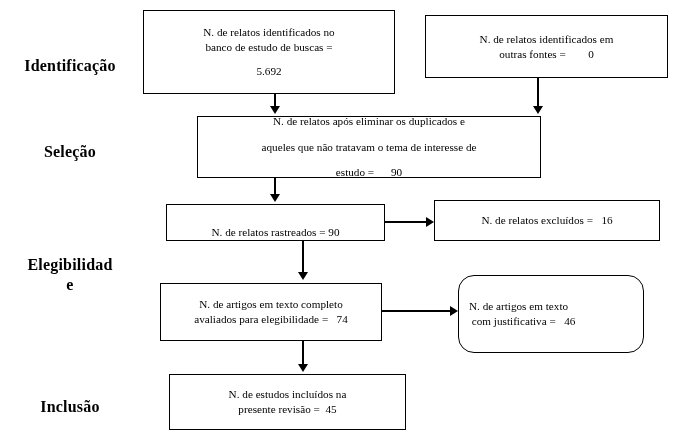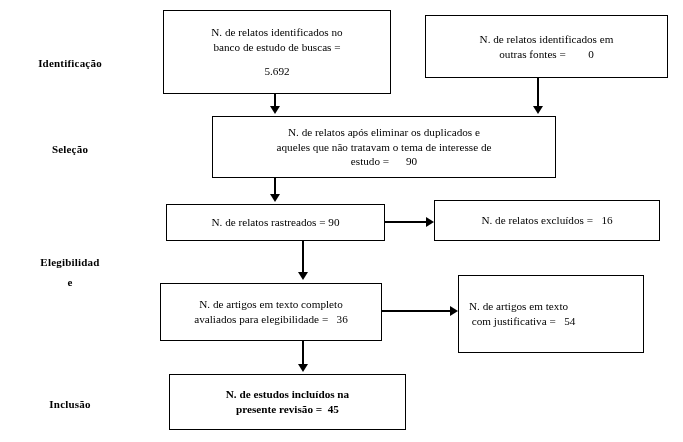--- a/index.html
+++ b/index.html
@@ -93,7 +93,7 @@
 
   <div class="stage-label" style="left:0px; top:390px; width:140px;margin-top:8px;">Inclusão</div>
 
-  <div class="flow-box box-center" style="left:143px; top:10px; width:228px; height:84px;margin-left:20px;">
+  <div class="flow-box box-center" style="left:143px; top:10px; width:252px; height:84px;">
     <span class="line">N. de relatos identificados no</span>
     <span class="line">banco de estudo de buscas =</span>
     <span class="line" style="margin-top:9px; font-weight:normal;">5.692</span>

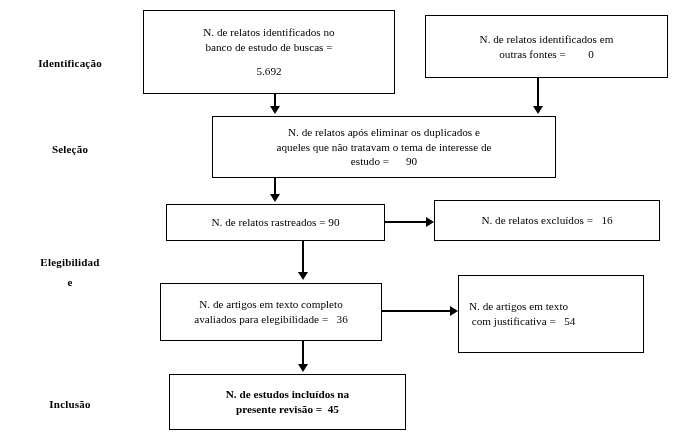--- a/index.html
+++ b/index.html
@@ -23,7 +23,7 @@
     position: absolute;
     font-family: "Liberation Serif", "DejaVu Serif", serif;
     font-weight: bold;
-    font-size: 11px;
+    font-size: 16px;
     color: #000000;
     text-align: center;
     white-space: nowrap;

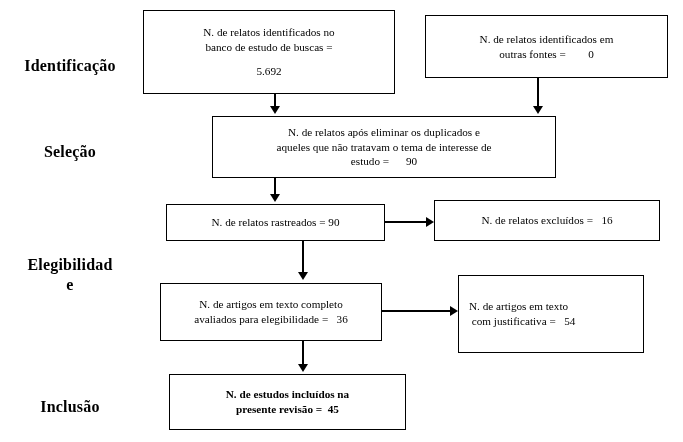--- a/index.html
+++ b/index.html
@@ -104,7 +104,7 @@
     <span class="line">outras fontes =        0</span>
   </div>
 
-  <div class="flow-box box-center" style="left:212px; top:116px; width:344px; height:62px;">
+  <div class="flow-box box-center" style="left:197px; top:116px; width:344px; height:62px;gap:11px;">
     <span class="line">N. de relatos após eliminar os duplicados e</span>
     <span class="line">aqueles que não tratavam o tema de interesse de</span>
     <span class="line">estudo =      90</span>

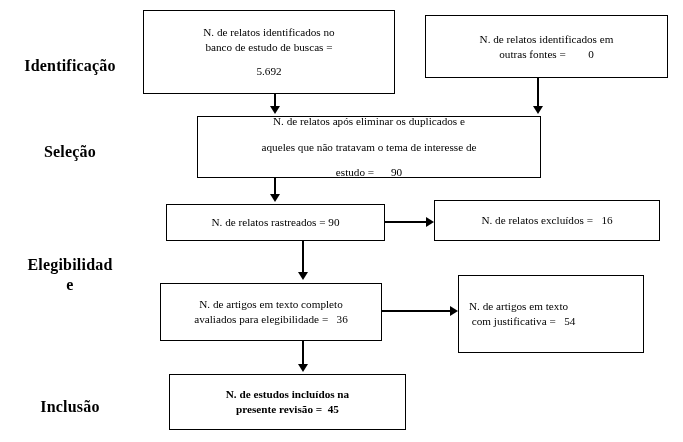--- a/index.html
+++ b/index.html
@@ -110,7 +110,7 @@
     <span class="line">estudo =      90</span>
   </div>
 
-  <div class="flow-box box-center" style="left:166px; top:204px; width:219px; height:37px;">
+  <div class="flow-box box-center" style="left:166px; top:204px; width:219px; height:37px;justify-content:flex-end;">
     <span class="line">N. de relatos rastreados = 90</span>
   </div>
 

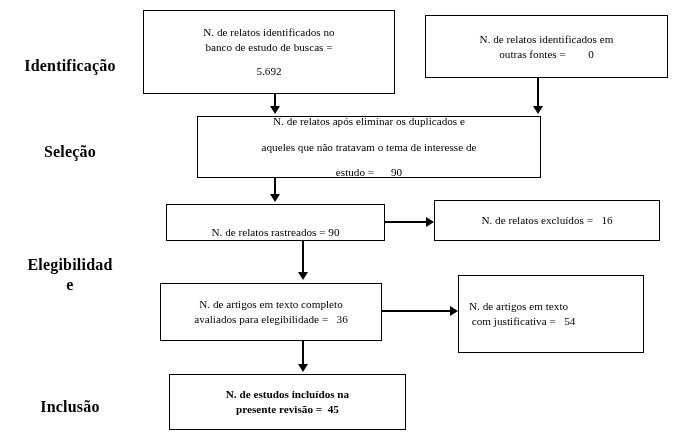--- a/index.html
+++ b/index.html
@@ -48,7 +48,7 @@
     white-space: pre;
   }
   .box-center { align-items: center; text-align: center; padding: 0 6px; }
-  .box-left   { align-items: flex-start; text-align: left; padding: 0 0 0 10px; }
+  .box-left   { align-items: flex-start; text-align: left; padding: 0 0 0 10px; border-radius: 16px; }
 
   
   .v-line {

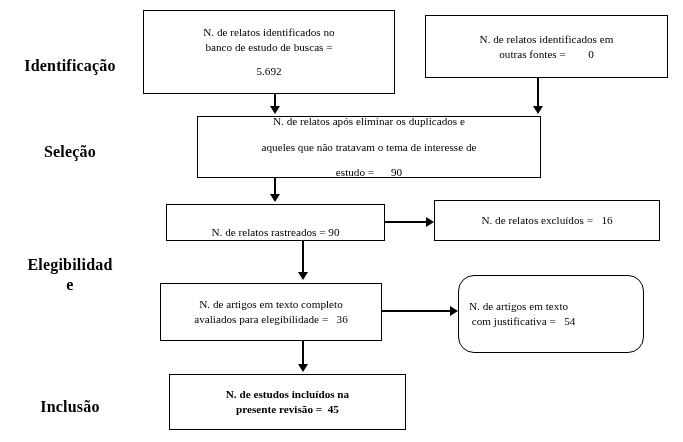--- a/index.html
+++ b/index.html
@@ -120,7 +120,7 @@
 
   <div class="flow-box box-center" style="left:160px; top:283px; width:222px; height:58px;text-align:right;">
     <span class="line">N. de artigos em texto completo</span>
-    <span class="line">avaliados para elegibilidade =   36</span>
+    <span class="line">avaliados para elegibilidade =   74</span>
   </div>
 
   <div class="flow-box box-left" style="left:458px; top:275px; width:186px; height:78px;">

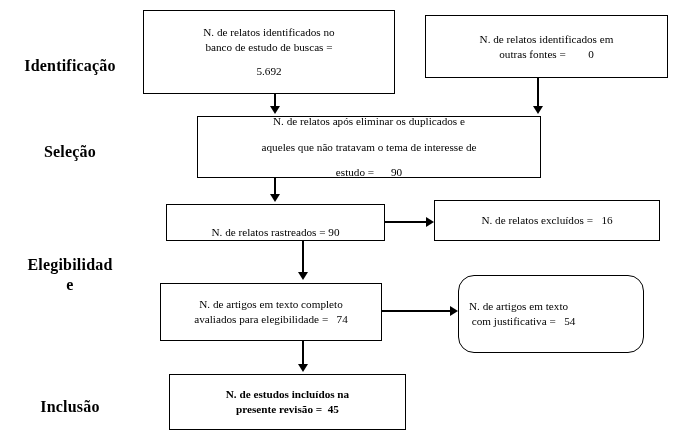--- a/index.html
+++ b/index.html
@@ -125,7 +125,7 @@
 
   <div class="flow-box box-left" style="left:458px; top:275px; width:186px; height:78px;">
     <span class="line">N. de artigos em texto</span>
-    <span class="line"> com justificativa =   54</span>
+    <span class="line"> com justificativa =   46</span>
   </div>
 
   <div class="flow-box box-center" style="left:169px; top:374px; width:237px; height:56px;font-weight:bold;">

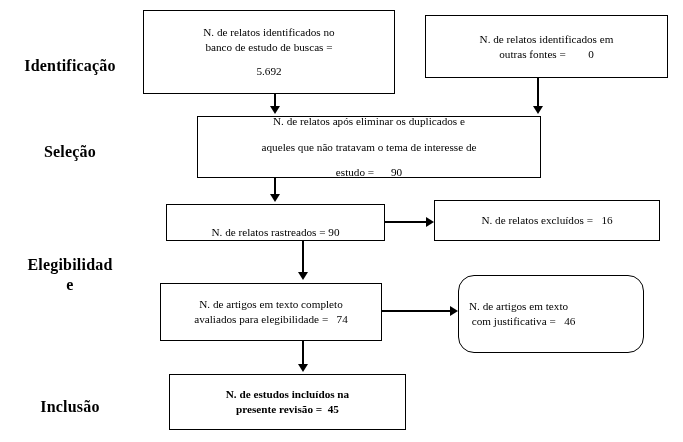--- a/index.html
+++ b/index.html
@@ -128,7 +128,7 @@
     <span class="line"> com justificativa =   46</span>
   </div>
 
-  <div class="flow-box box-center" style="left:169px; top:374px; width:237px; height:56px;font-weight:bold;">
+  <div class="flow-box box-center" style="left:169px; top:374px; width:237px; height:56px;">
     <span class="line">N. de estudos incluídos na</span>
     <span class="line">presente revisão =  45</span>
   </div>

